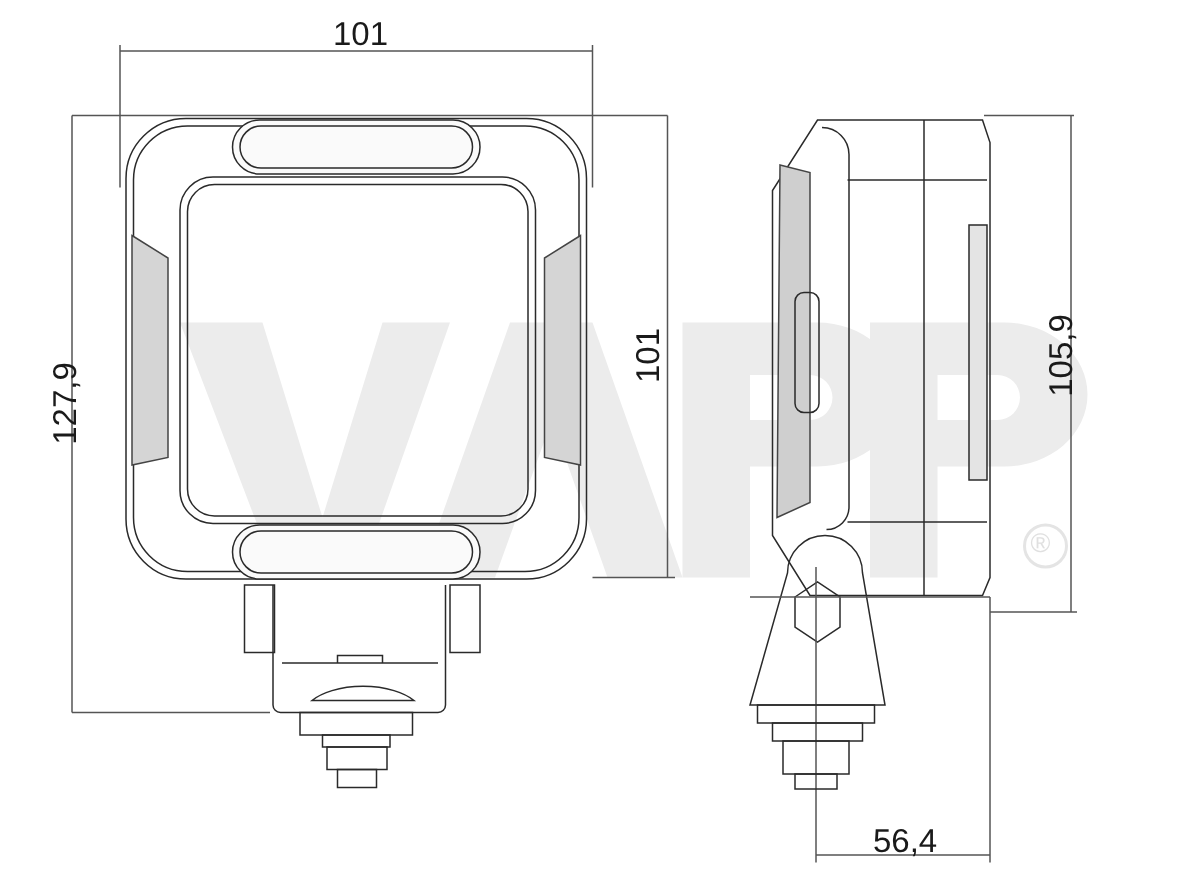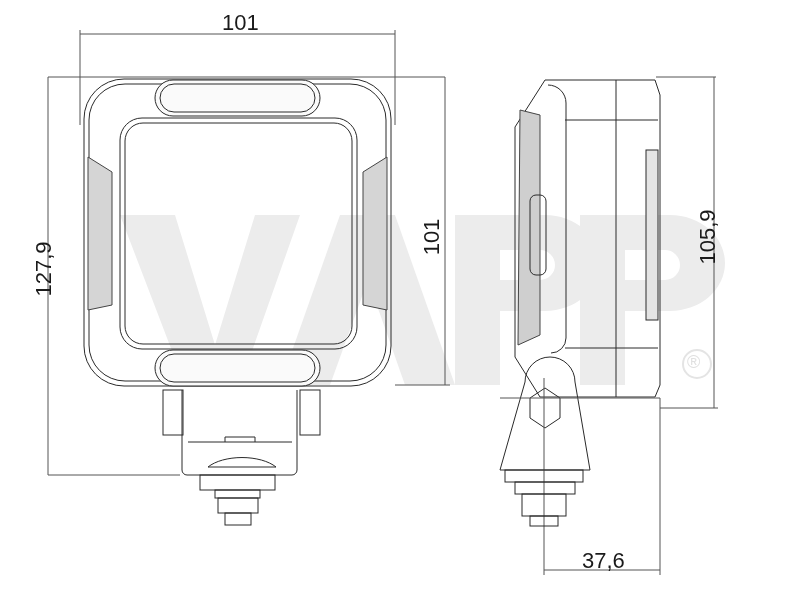--- a/index.html
+++ b/index.html
@@ -91,7 +91,7 @@
   <div class="dim rot" style="left:16px;top:258px;">127,9</div>
   <div class="dim rot" style="left:414px;top:226px;">101</div>
   <div class="dim rot" style="left:680px;top:226px;">105,9</div>
-  <div class="dim" style="left:582px;top:550px;">37,6</div>
+  <div class="dim" style="left:582px;top:550px;">56,4</div>
 </div>
 
 </body></html>

